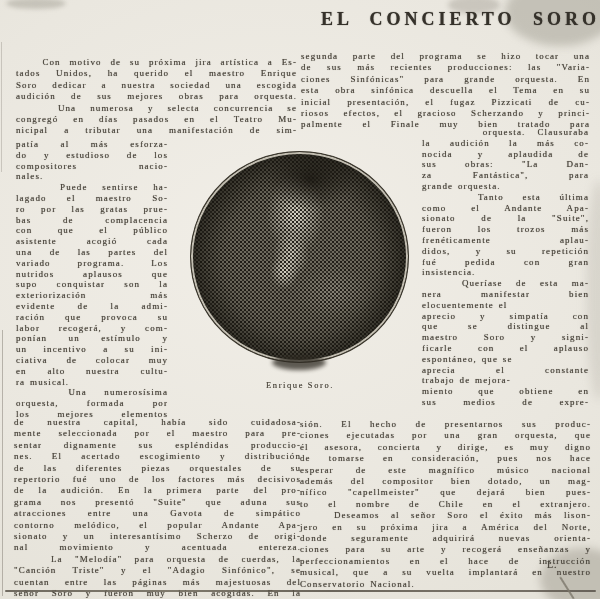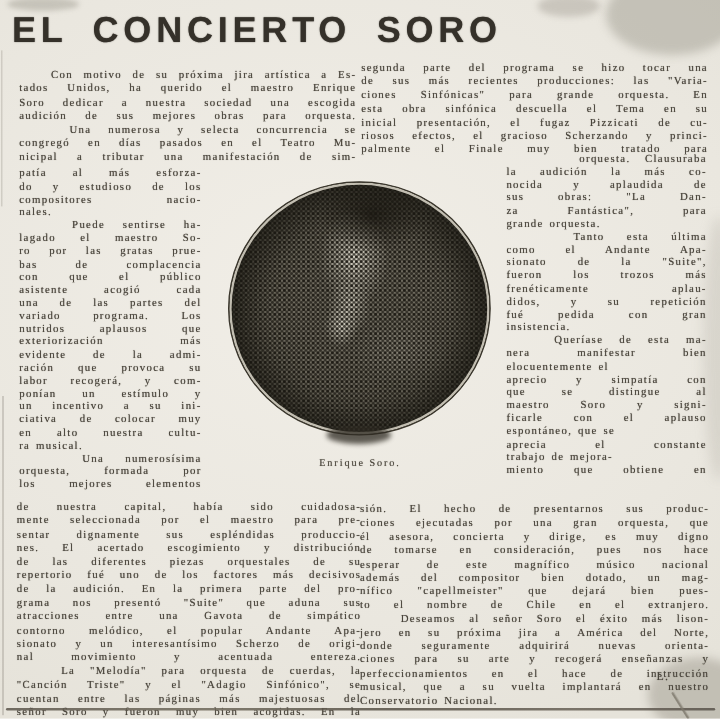--- a/index.html
+++ b/index.html
@@ -27,8 +27,8 @@
   
   .title{
     position:absolute;left:0;top:9px;width:600px;margin:0;
-    text-align:left;font-family:Liberation Sans, sans-serif;
-    font-size:30px;font-weight:bold;letter-spacing:4px;word-spacing:9px;
+    text-align:right;font-family:Liberation Serif, serif;
+    font-size:18px;font-weight:bold;letter-spacing:4px;word-spacing:9px;
     color:#35312a;text-shadow:0 0 1px rgba(53,49,42,.85);
     padding-left:10px;box-sizing:border-box;
   }

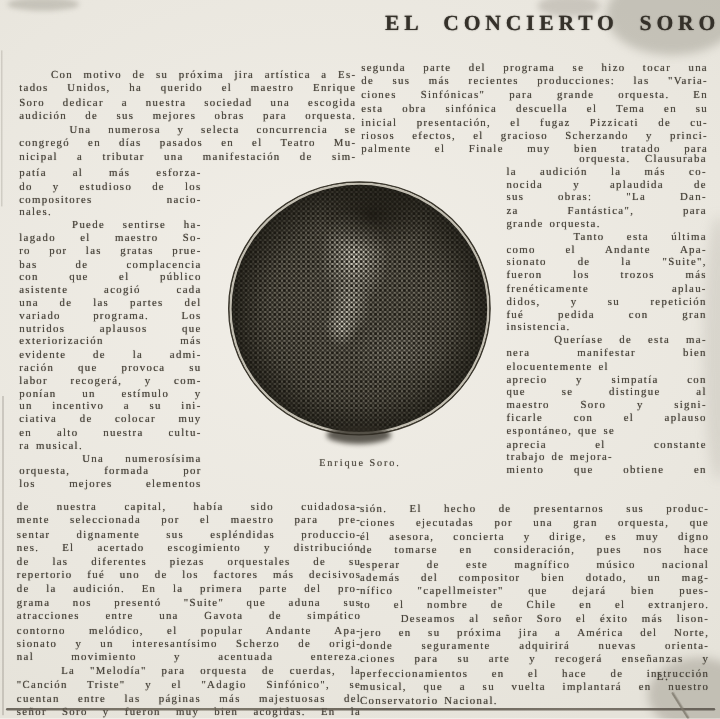--- a/index.html
+++ b/index.html
@@ -121,6 +121,7 @@
       <div class="line j">una de las partes del</div>
       <div class="line j">variado programa. Los</div>
       <div class="line j">nutridos aplausos que</div>
+      <div class="line j">supo conquistar son la</div>
       <div class="line j">exteriorización más</div>
       <div class="line j">evidente de la admi-</div>
       <div class="line j">ración que provoca su</div>

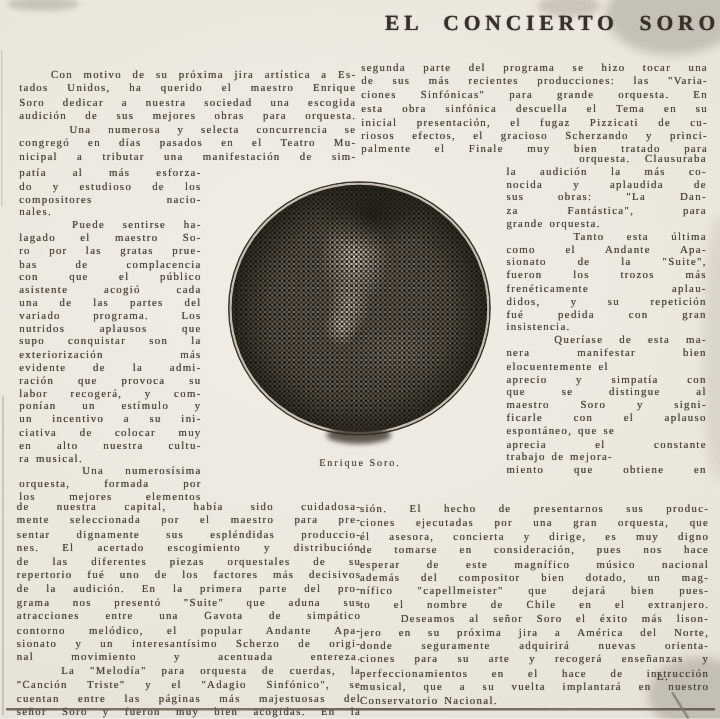--- a/index.html
+++ b/index.html
@@ -191,6 +191,7 @@
       <div class="line j">aprecia el constante</div>
       <div class="line">trabajo de mejora-</div>
       <div class="line j">miento que obtiene en</div>
+      <div class="line j">sus medios de expre-</div>
     </div>
 
   <div class="col col-wide col-right-bottom">

